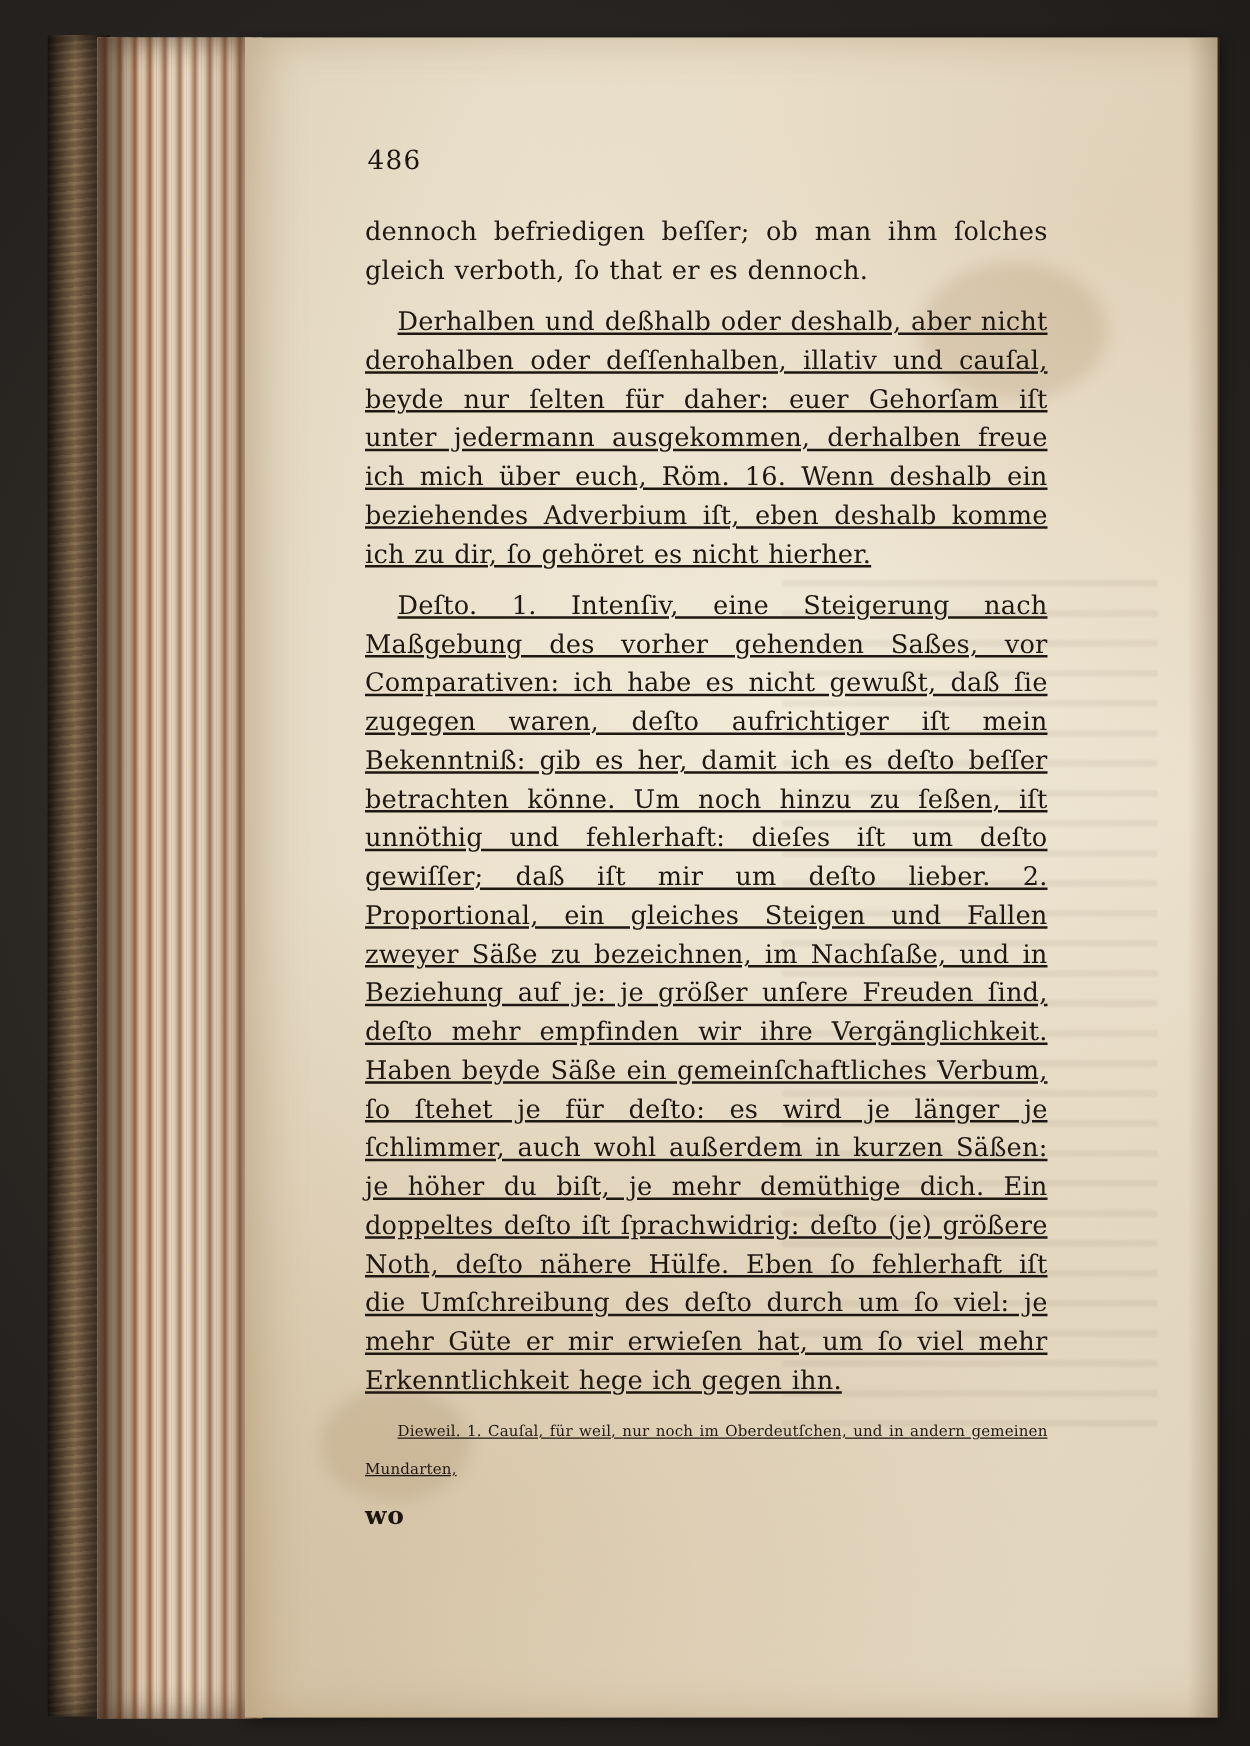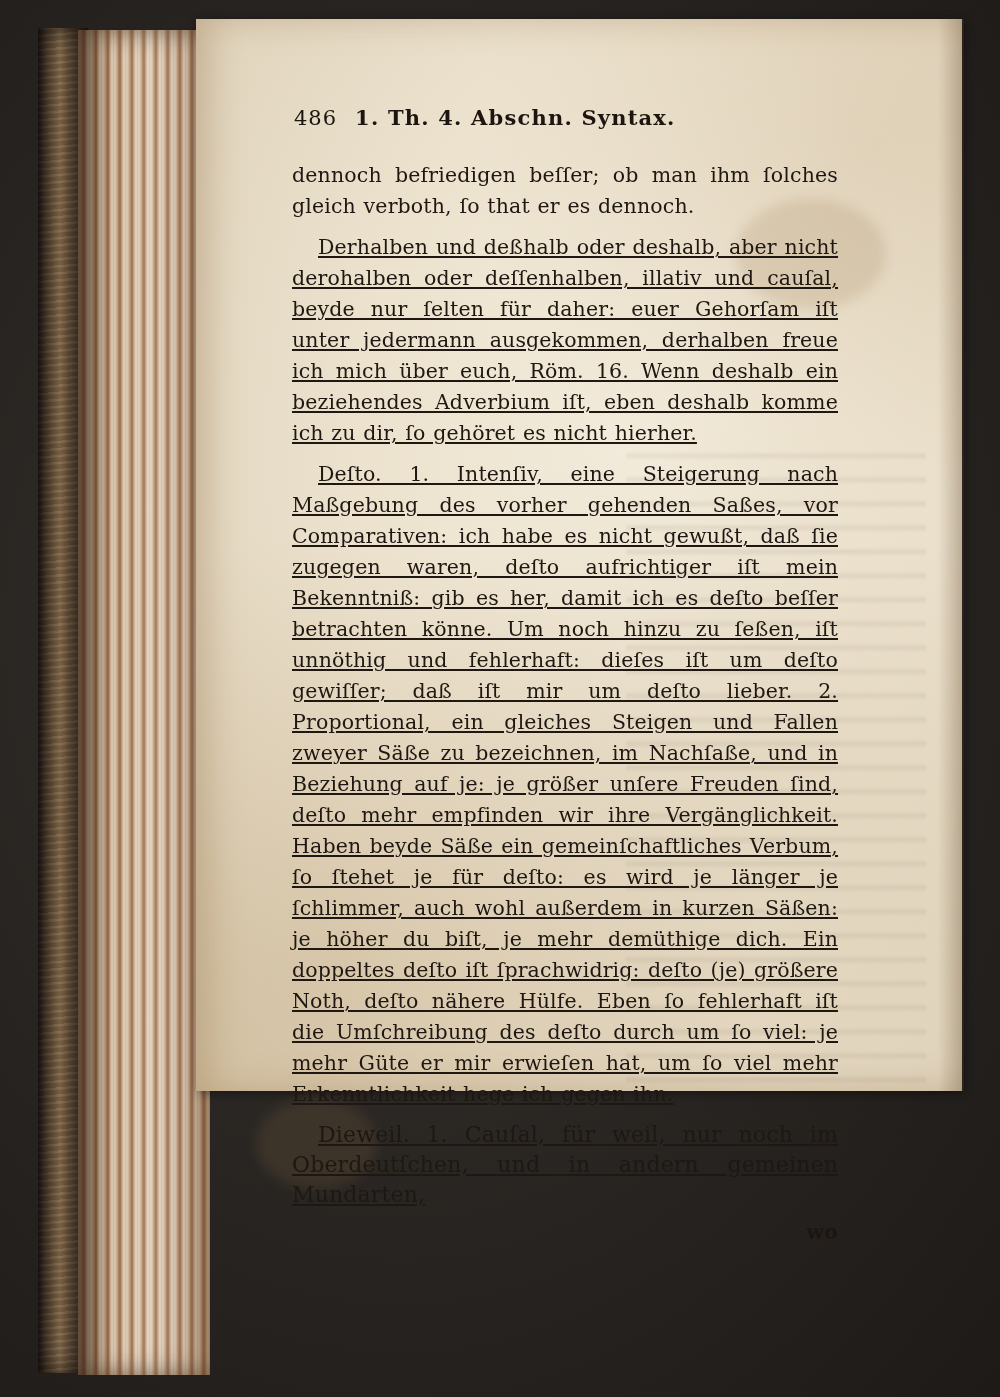--- a/index.html
+++ b/index.html
@@ -88,13 +88,14 @@
   .page {
     position: absolute;
     left: 196px;
-    top: 19px;
+    top: 30px;
     width: 766px;
-    height: 1072px;
+    height: 1344px;
     background:
       radial-gradient(ellipse at 60% 40%, #f3ecdc 0%, #ece2ce 45%, #e2d6bf 78%, #d8c9ae 100%);
     box-shadow: inset 14px 0 34px rgba(150,115,75,.35),
                 2px 2px 10px rgba(0,0,0,.45);
+    padding-left: 12px;
   }
   .page::before {
     content: "";

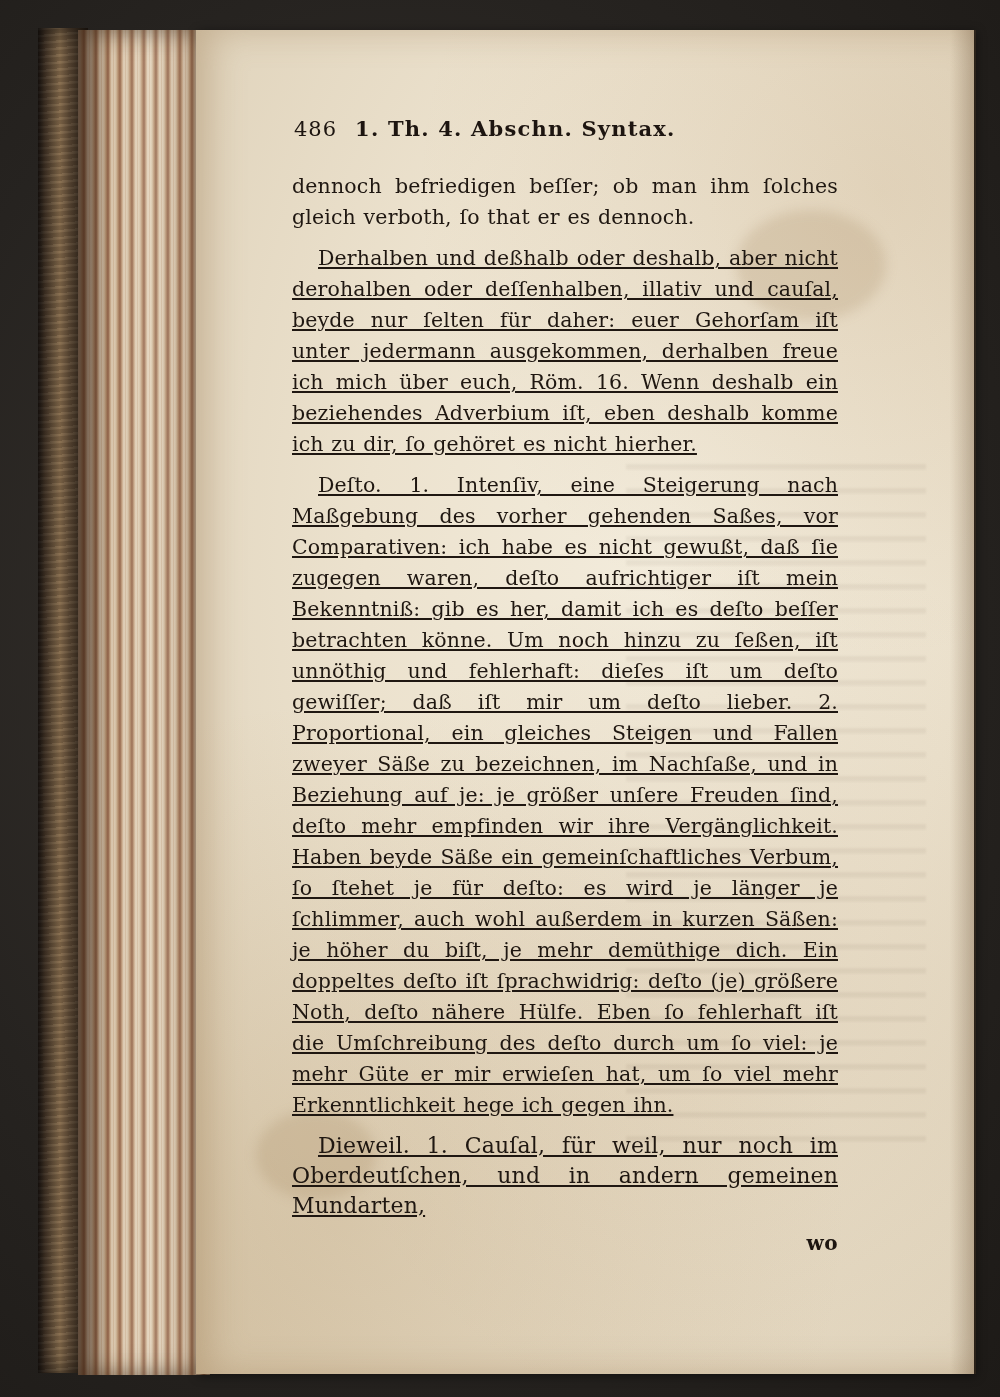--- a/index.html
+++ b/index.html
@@ -217,7 +217,6 @@
 
       <div class="running-head">
         <span class="folio">486</span>
-        <span class="head-title">1. Th. 4. Abschn. Syntax.</span>
       </div>
 
       <p class="para">dennoch befriedigen beſſer; ob man ihm ſolches gleich verboth, ſo that er es dennoch.</p>

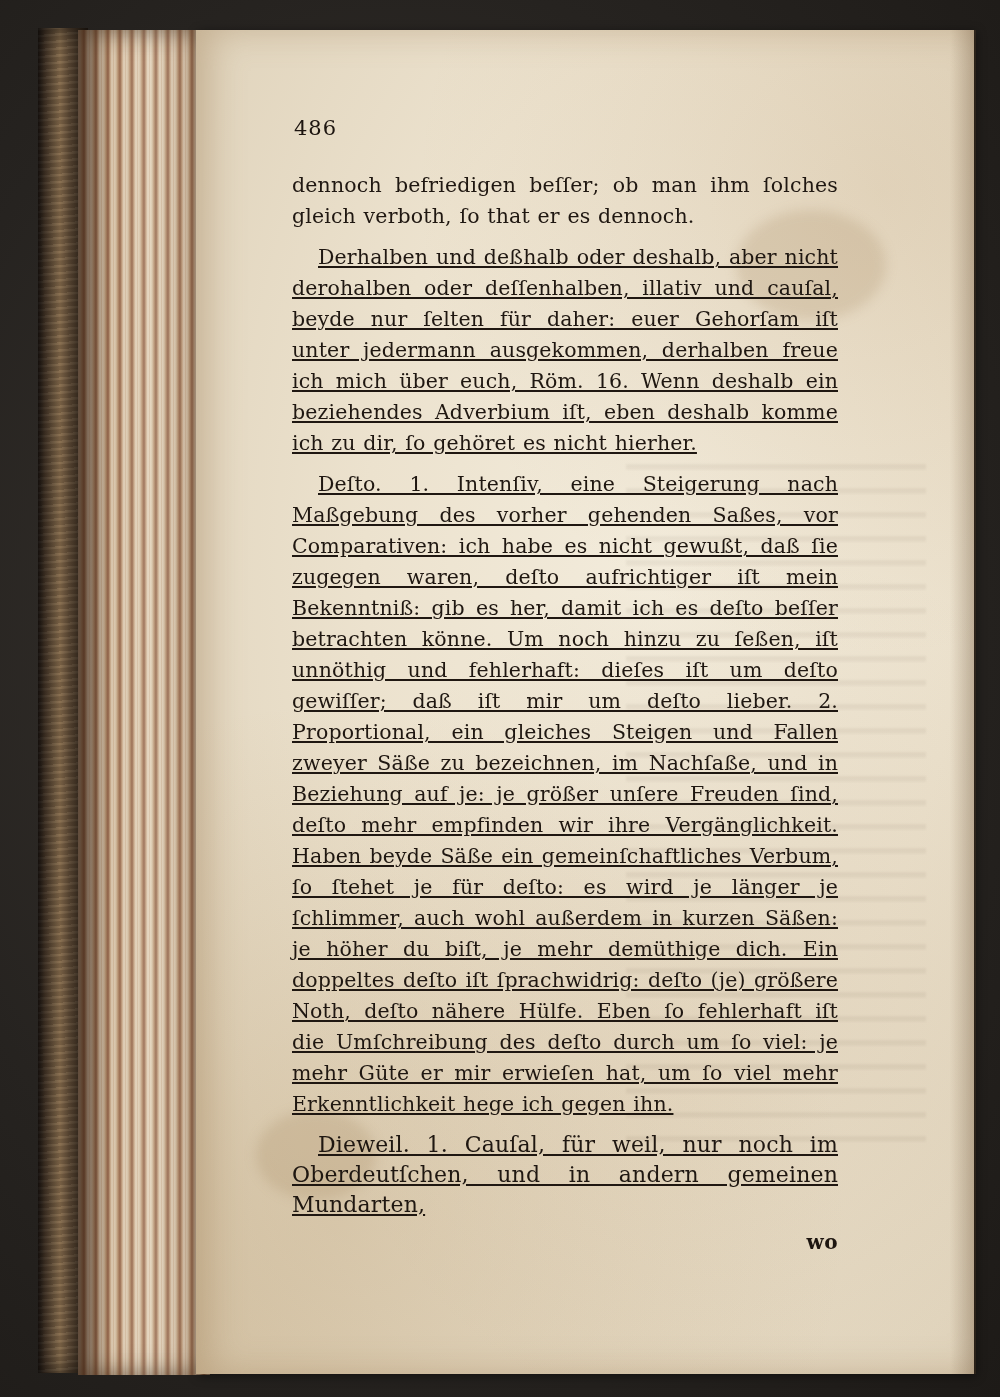--- a/index.html
+++ b/index.html
@@ -161,7 +161,7 @@
   }
   p.para.indent { text-indent: 26px; text-decoration: underline; }
   p.small {
-    font-size: 22px;
+    font-size: 12px;
     line-height: 30px;
   }
   .catchword {

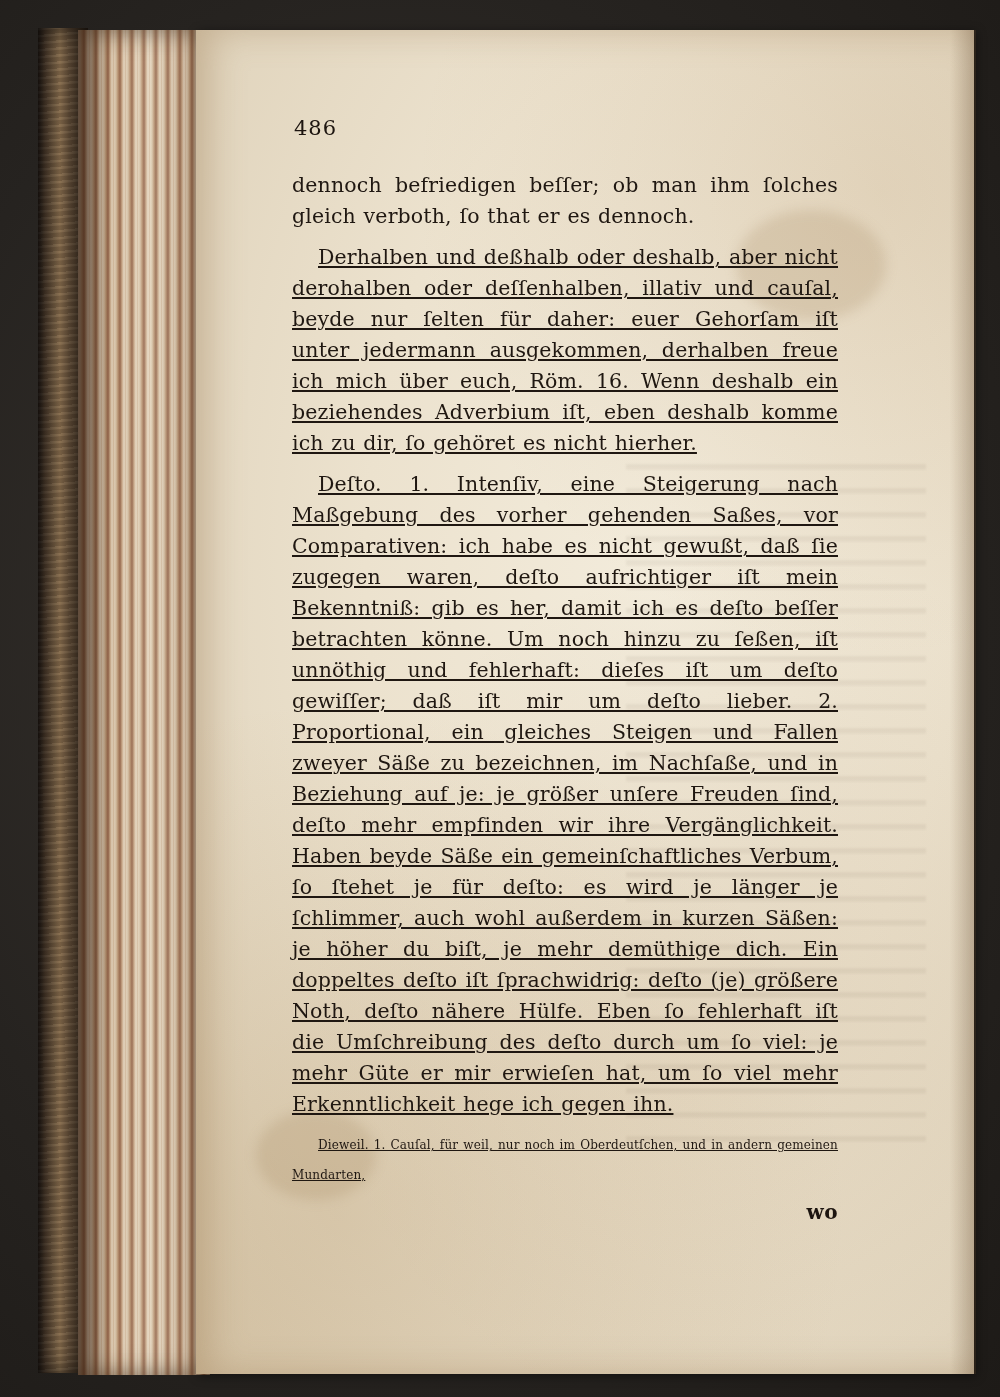--- a/index.html
+++ b/index.html
@@ -166,7 +166,7 @@
   }
   .catchword {
     margin: 4px 0 0 0;
-    text-align: right;
+    text-align: left;
     font-size: 20px;
     font-weight: 600;
     letter-spacing: .5px;

